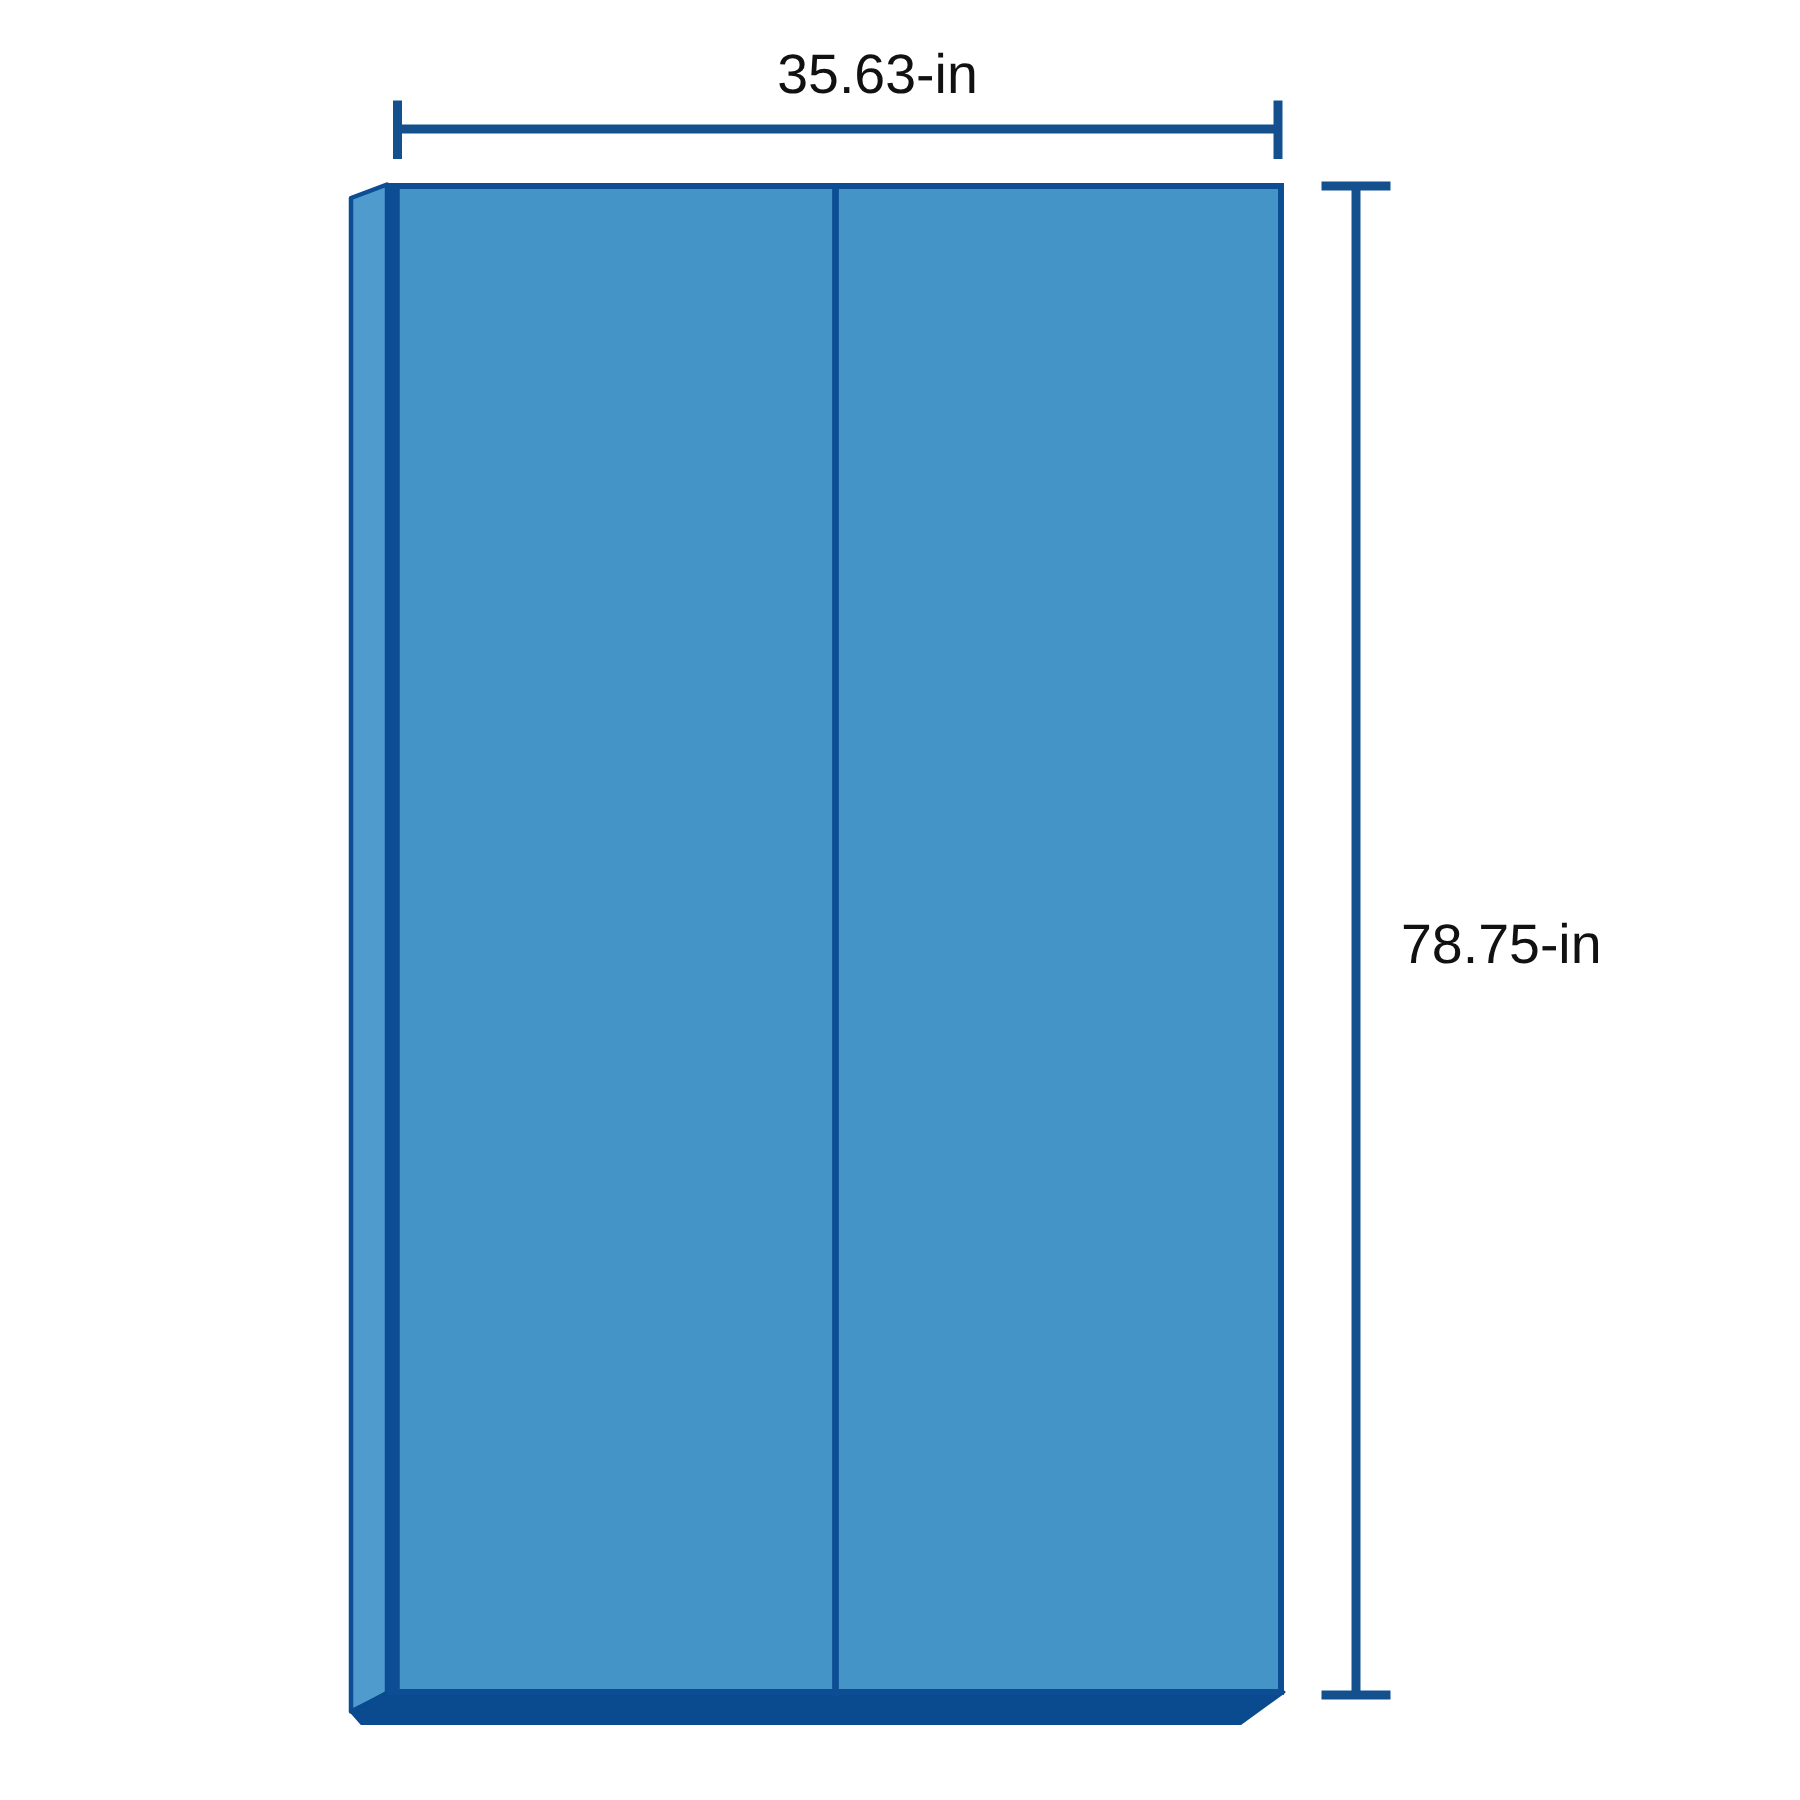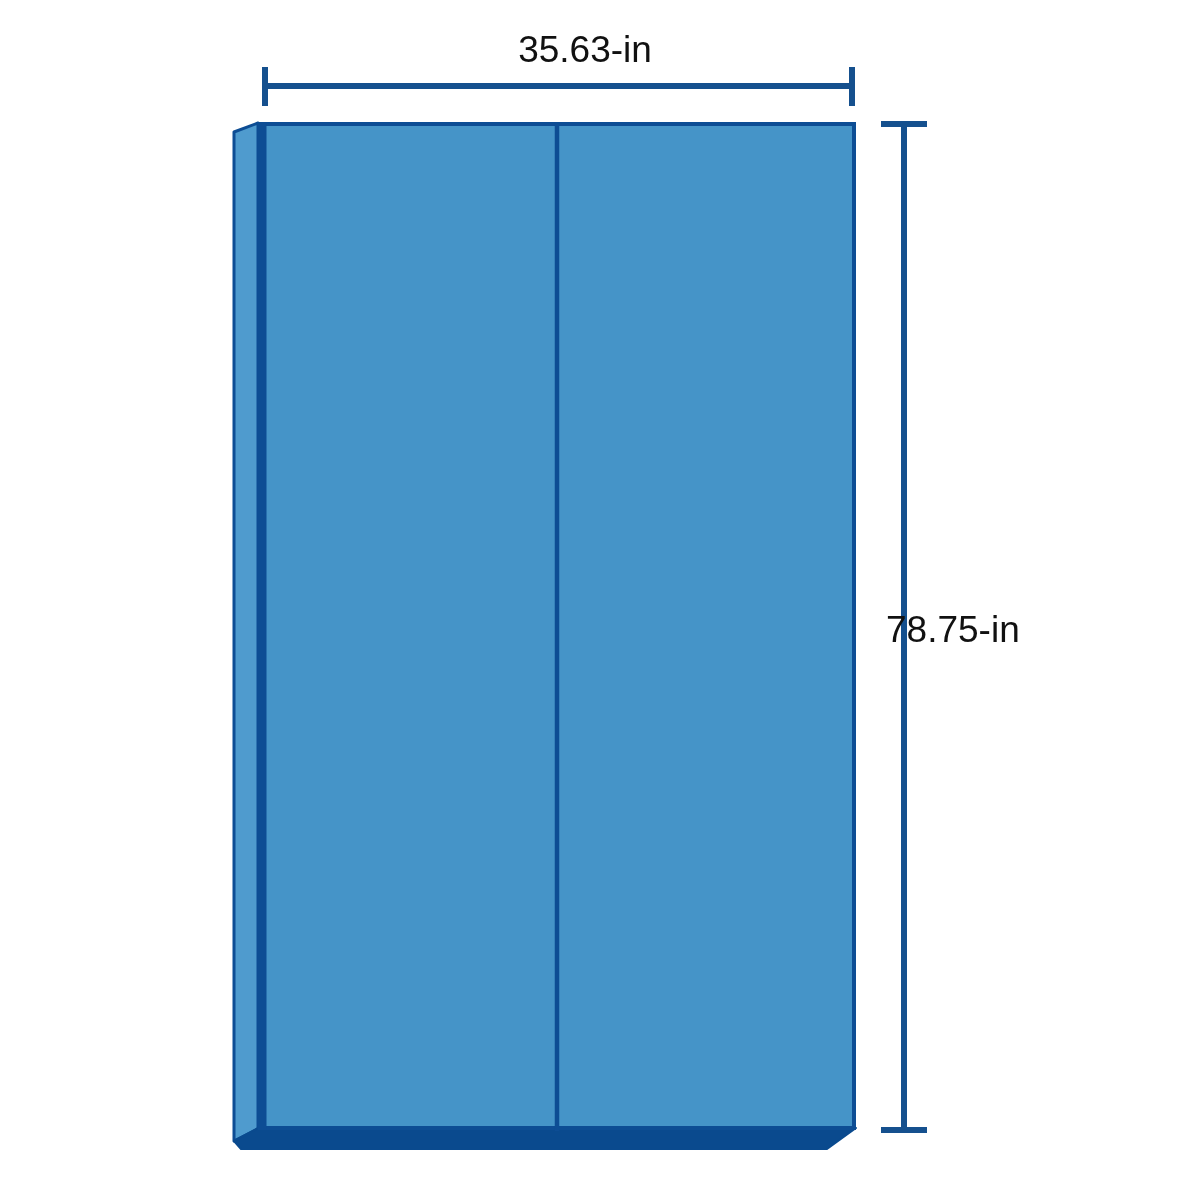--- a/index.html
+++ b/index.html
@@ -38,7 +38,7 @@
     text-align: center;
   }
   .dim-label-height {
-    left: 886px;
+    left: 934px;
     top: 610px;
     text-align: left;
   }

